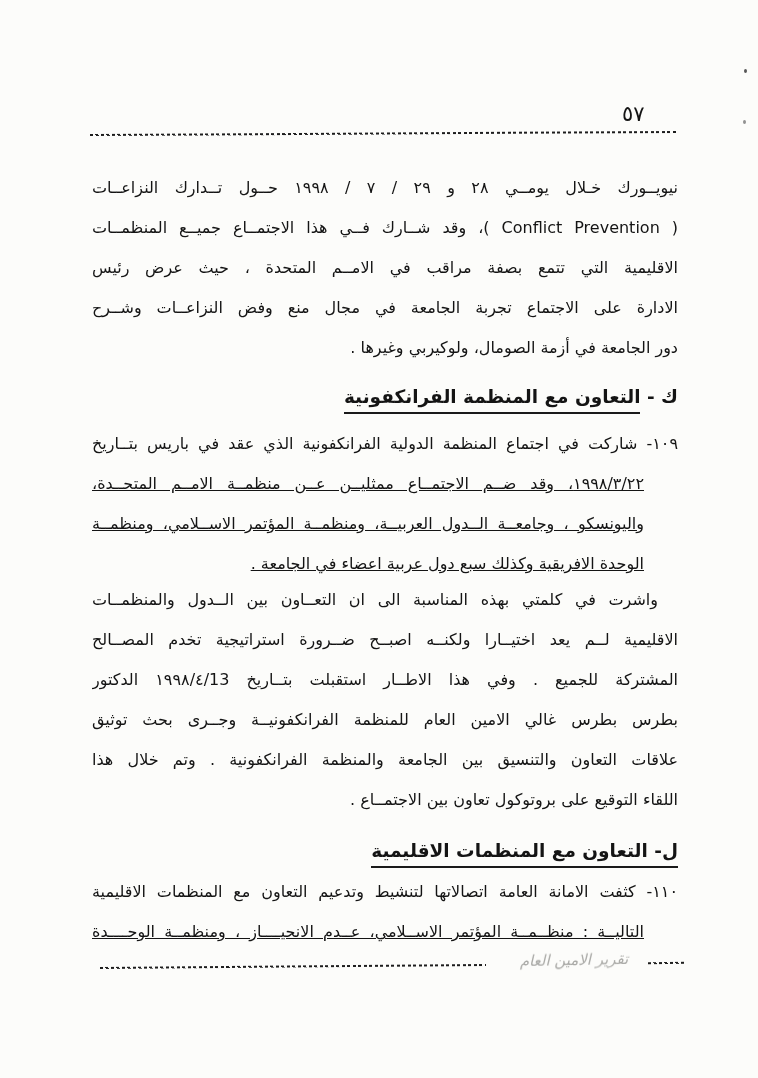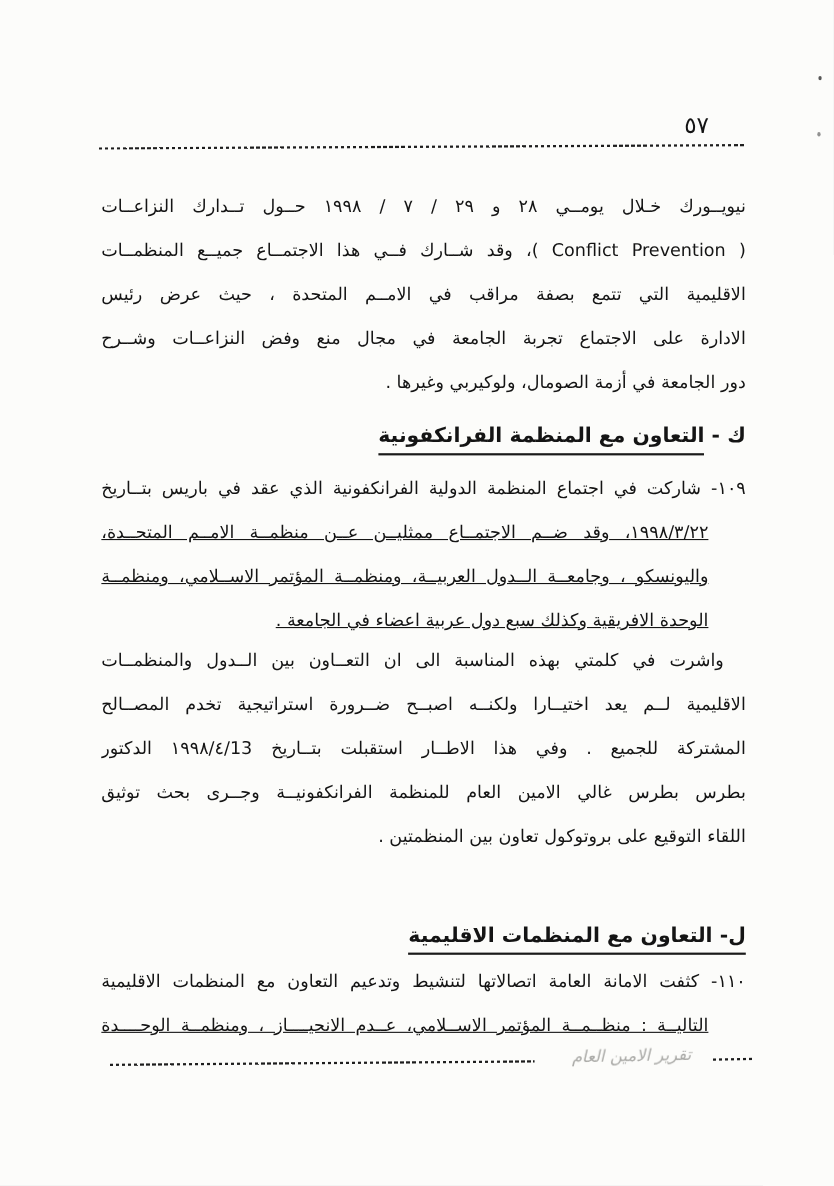--- a/index.html
+++ b/index.html
@@ -87,6 +87,7 @@
     <div class="line">الاقليمية لــم يعد اختيــارا ولكنــه اصبــح ضــرورة استراتيجية تخدم المصــالح</div>
     <div class="line">المشتركة للجميع . وفي هذا الاطــار استقبلت بتــاريخ ١٩٩٨/٤/13 الدكتور</div>
     <div class="line">بطرس بطرس غالي الامين العام للمنظمة  الفرانكفونيــة وجــرى بحث توثيق</div>
+    <div class="line">علاقات التعاون والتنسيق بين الجامعة والمنظمة الفرانكفونية . وتم خلال  هذا</div>
     <div class="line last">اللقاء التوقيع على بروتوكول تعاون بين المنظمتين .</div>
   </div>
 

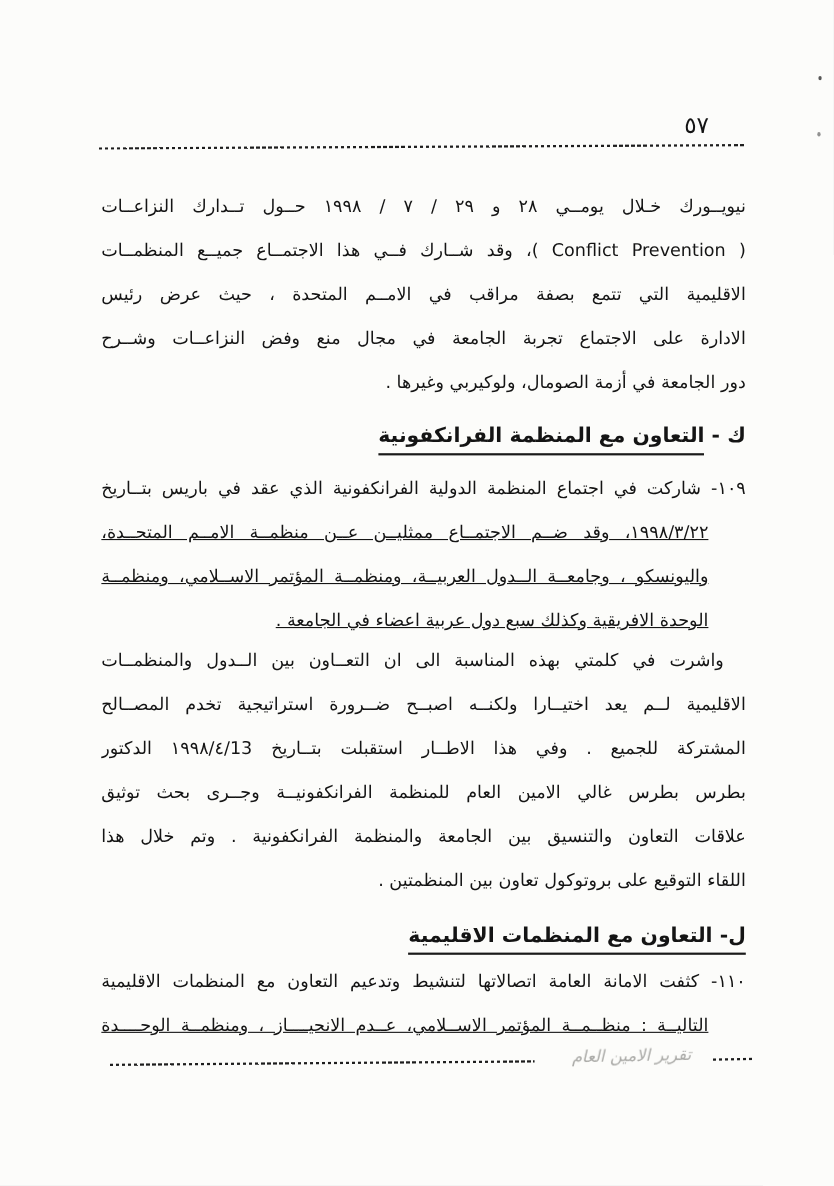--- a/index.html
+++ b/index.html
@@ -88,7 +88,7 @@
     <div class="line">المشتركة للجميع . وفي هذا الاطــار استقبلت بتــاريخ ١٩٩٨/٤/13 الدكتور</div>
     <div class="line">بطرس بطرس غالي الامين العام للمنظمة  الفرانكفونيــة وجــرى بحث توثيق</div>
     <div class="line">علاقات التعاون والتنسيق بين الجامعة والمنظمة الفرانكفونية . وتم خلال  هذا</div>
-    <div class="line last">اللقاء التوقيع على بروتوكول تعاون بين المنظمتين .</div>
+    <div class="line last">اللقاء التوقيع على بروتوكول تعاون بين الاجتمــاع .</div>
   </div>
 
   <div class="heading" style="top:826px;margin-top:12px;">

